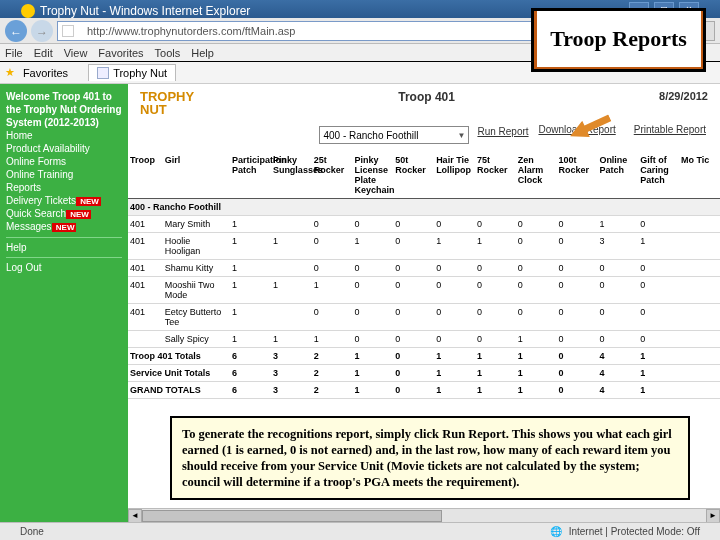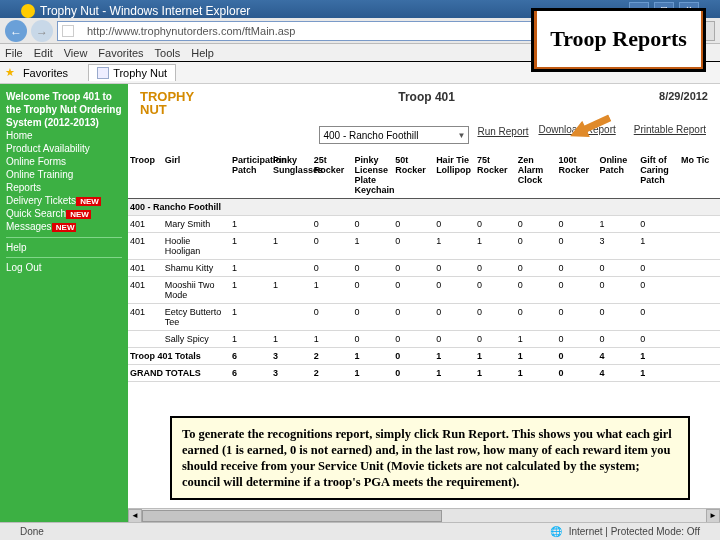--- a/index.html
+++ b/index.html
@@ -297,6 +297,21 @@
             <td></td>
           </tr>
           <tr class="total-row">
+            <td colspan="2">Service Unit Totals</td>
+            <td>6</td>
+            <td>3</td>
+            <td>2</td>
+            <td>1</td>
+            <td>0</td>
+            <td>1</td>
+            <td>1</td>
+            <td>1</td>
+            <td>0</td>
+            <td>4</td>
+            <td>1</td>
+            <td></td>
+          </tr>
+          <tr class="total-row">
             <td colspan="2">GRAND TOTALS</td>
             <td>6</td>
             <td>3</td>

